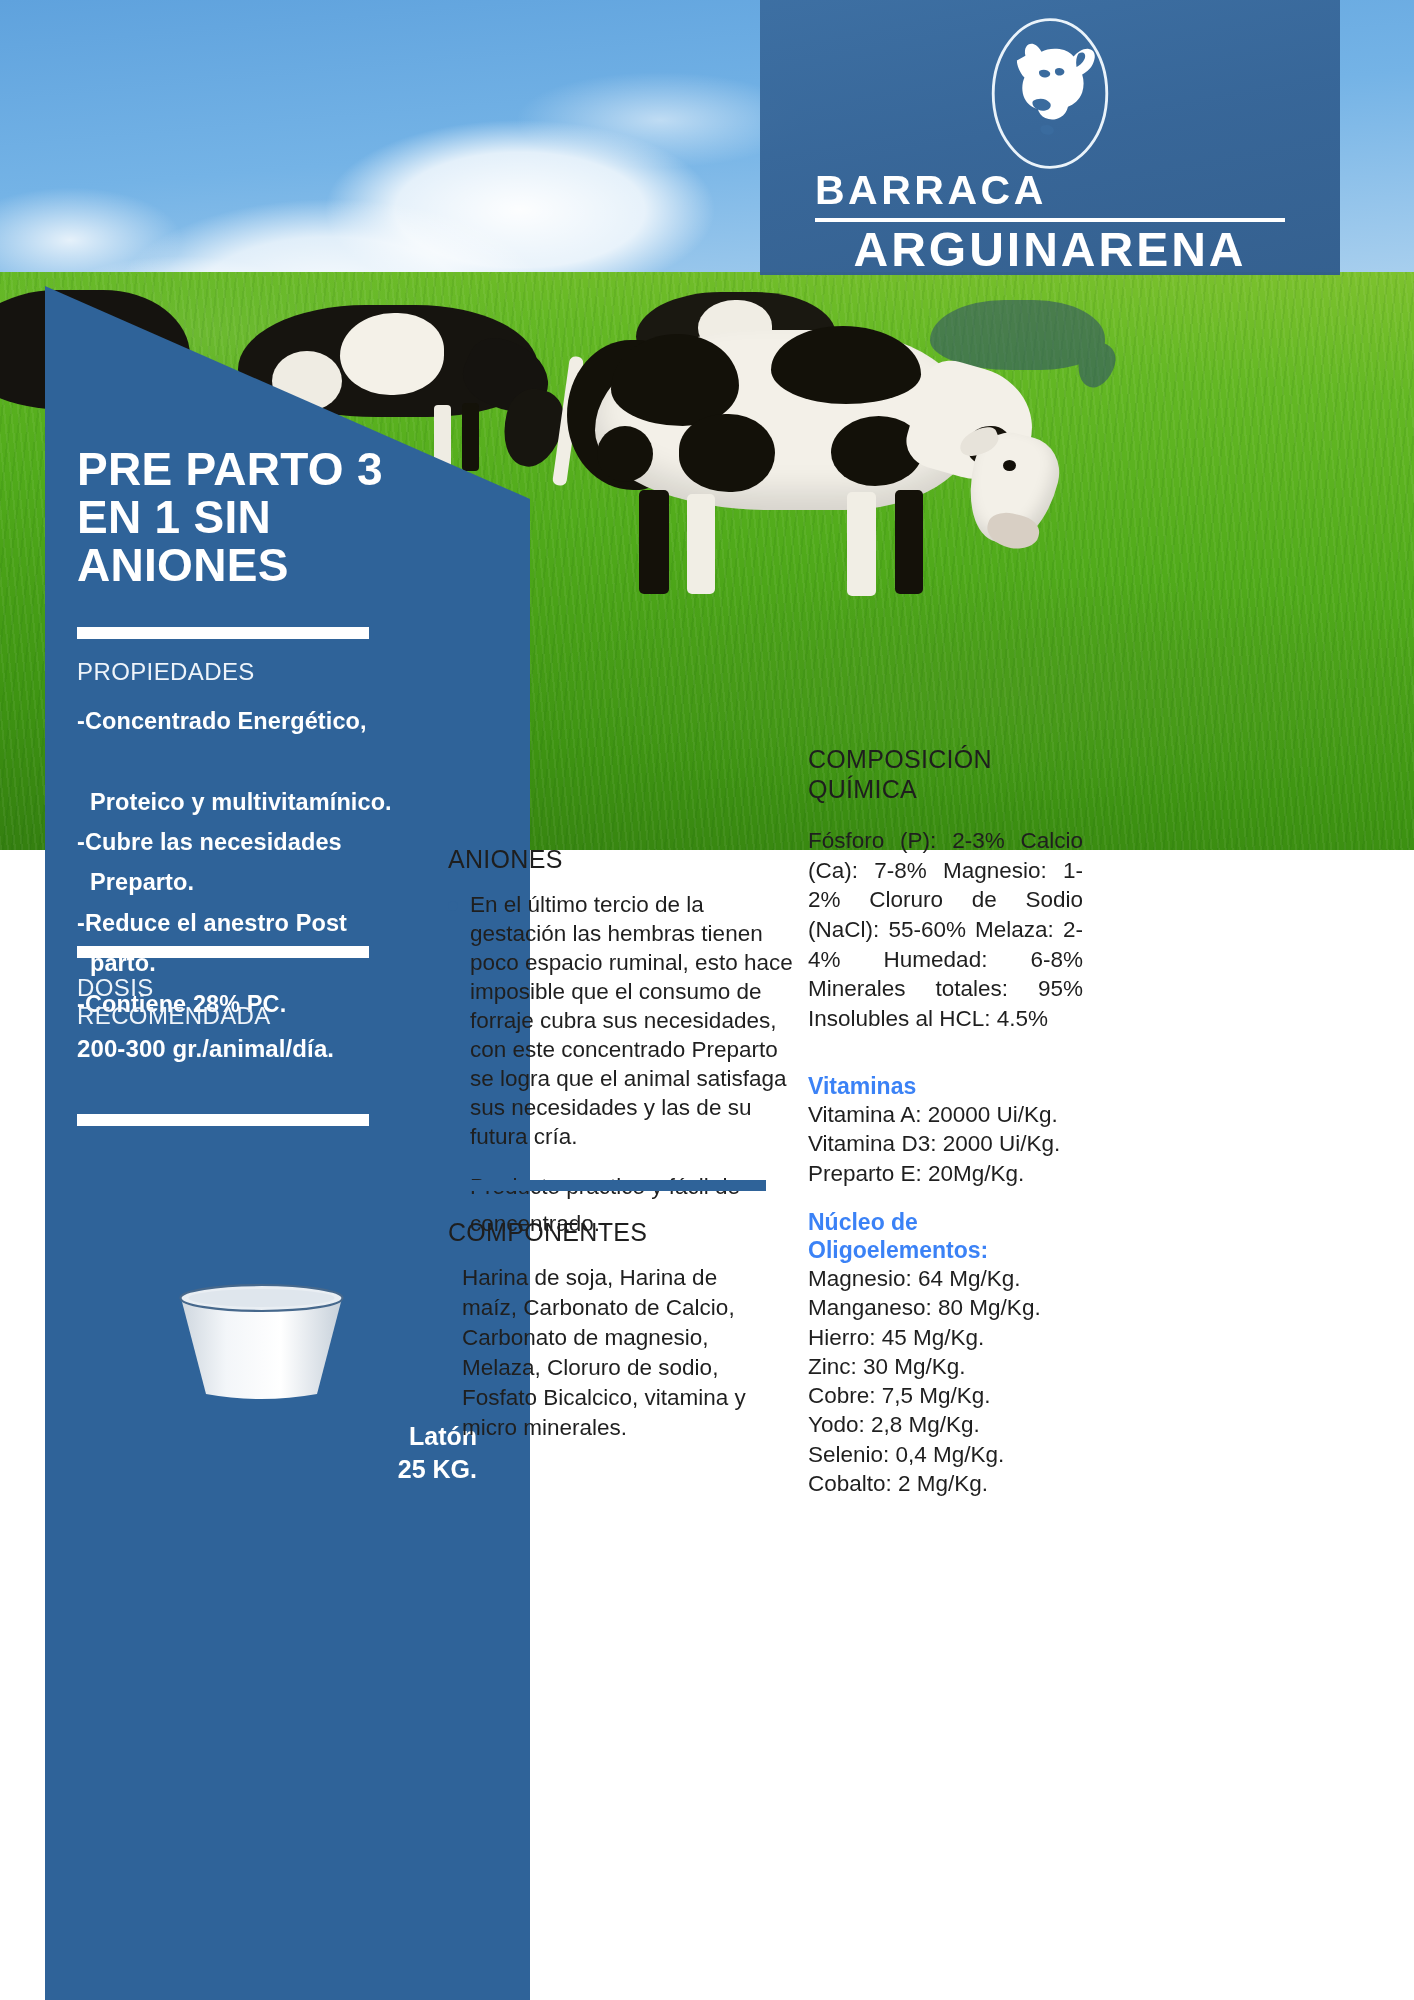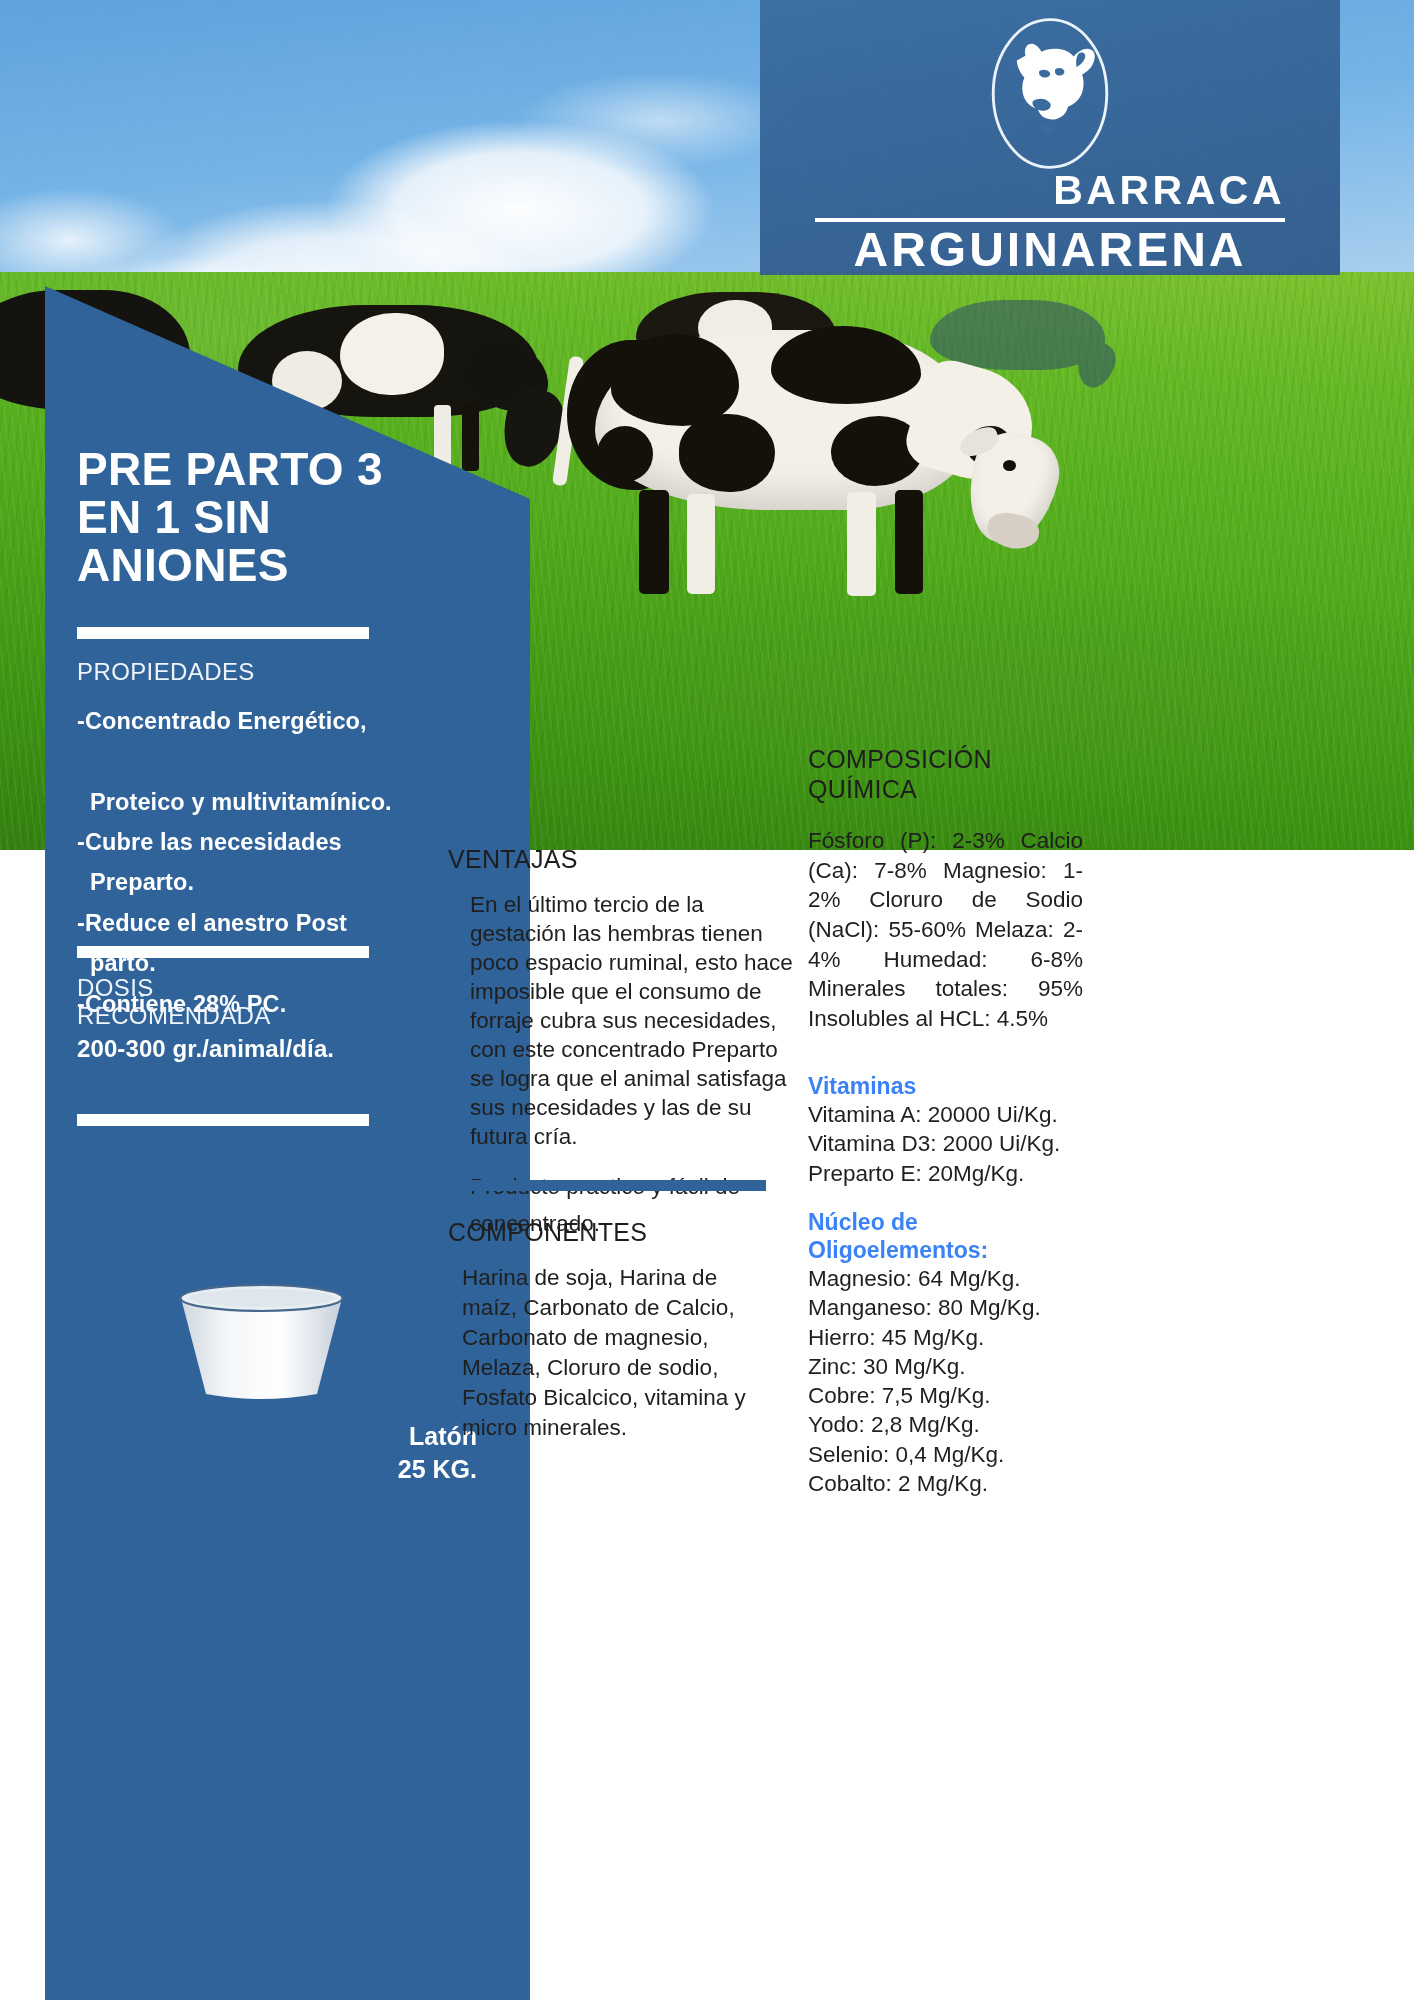--- a/index.html
+++ b/index.html
@@ -161,7 +161,7 @@
     font-size: 41px;
     font-weight: 700;
     letter-spacing: 3.5px;
-    text-align: right;
+    text-align: left;
     line-height: 1.05;
   }
   .brand-rule { height: 4px; background: #ffffff; margin: 6px 0 4px; }

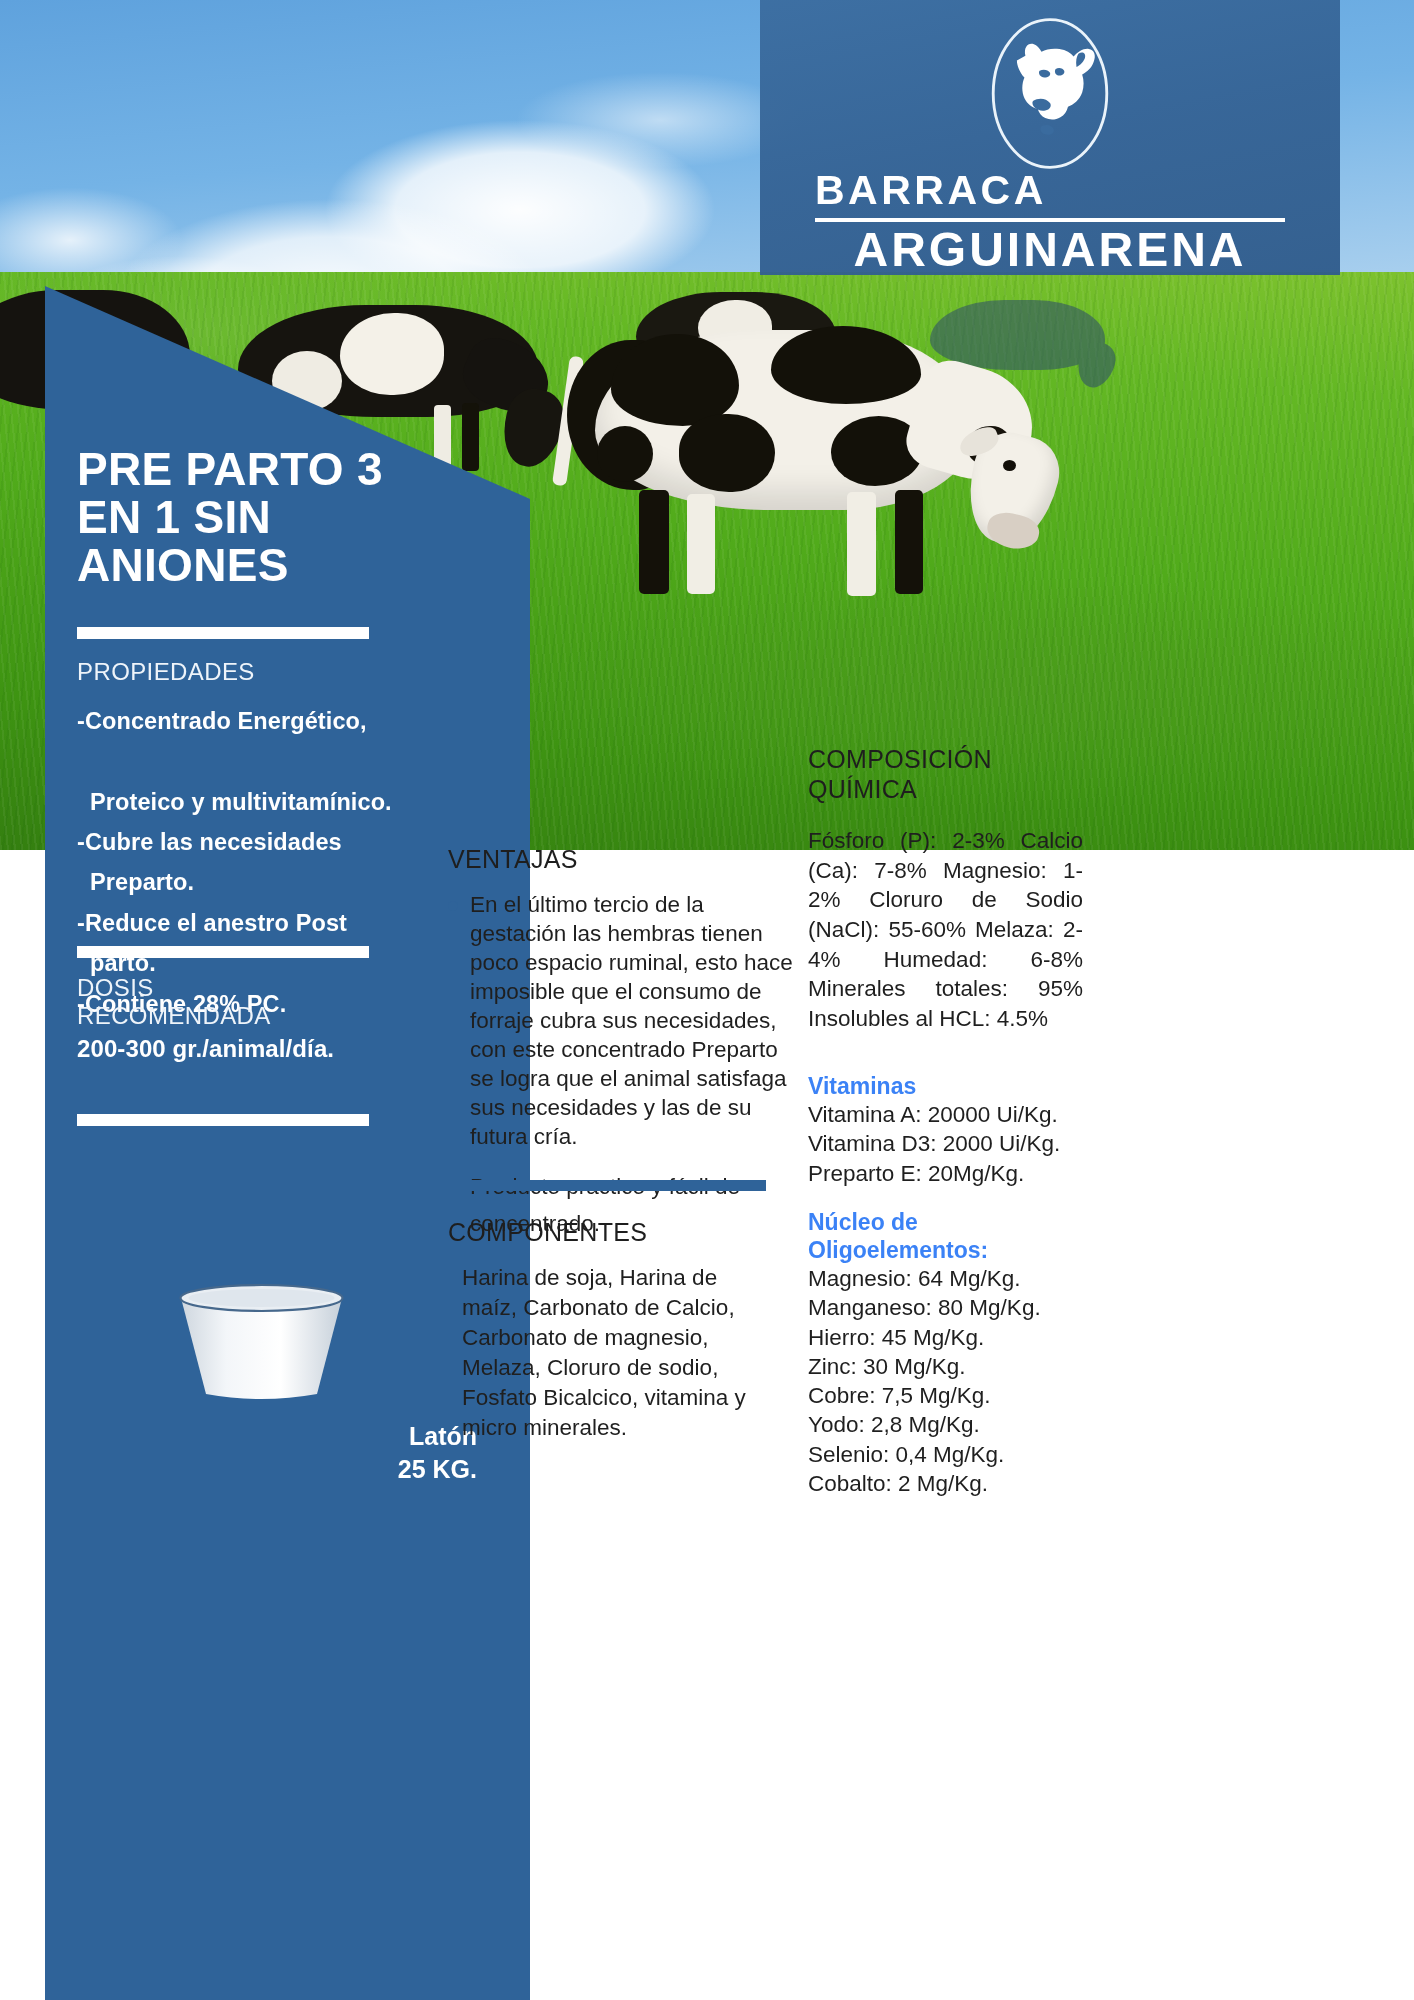--- a/index.html
+++ b/index.html
@@ -476,7 +476,7 @@
   </div>
 
   <div class="col-mid">
-    <div class="sec-head">VENTAJAS</div>
+    <div class="sec-head">ANIONES</div>
     <ul class="adv-list">
       <li class="adv-item">
         <span class="dot"></span>

